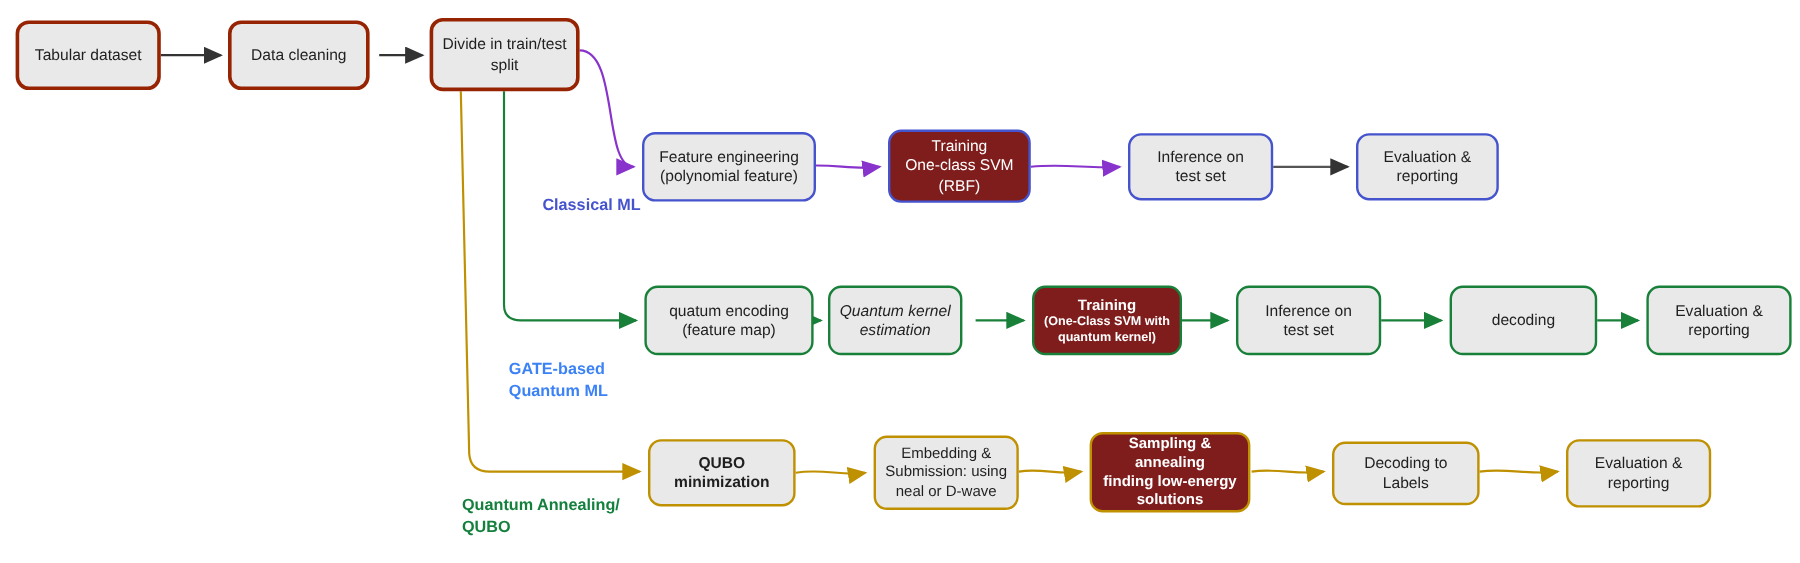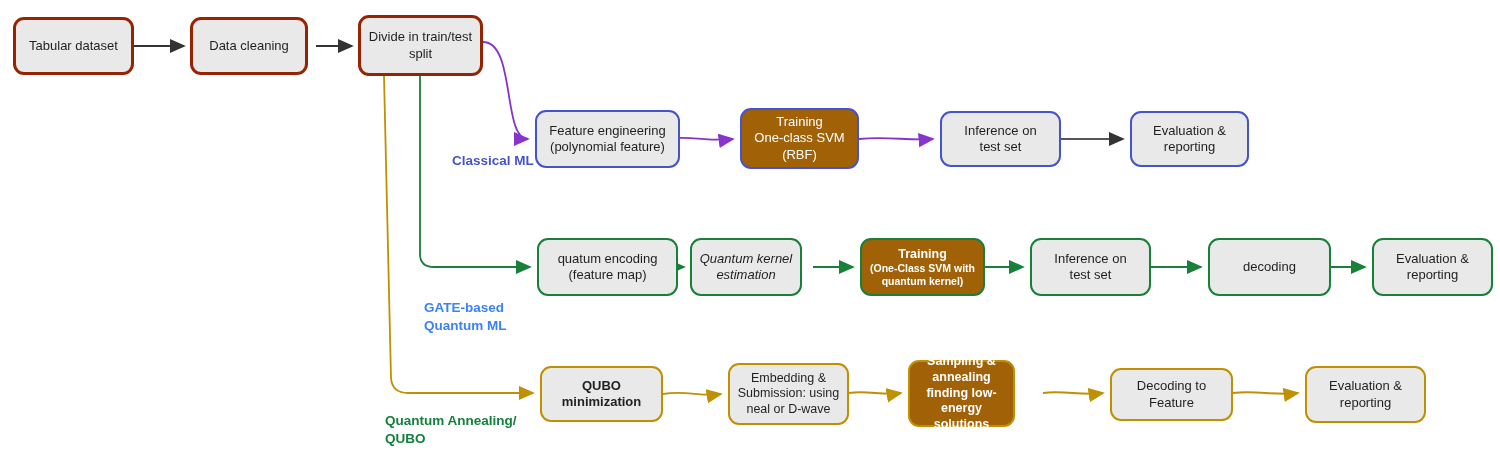--- a/index.html
+++ b/index.html
@@ -39,7 +39,7 @@
   .border-green   { border: 2px solid #188038; }
   .border-gold    { border: 2px solid #bf9000; }
   .fill-red {
-    background: #a16207;
+    background: #7f1d1d;
     color: #ffffff;
   }
   .bold { font-weight: bold; }

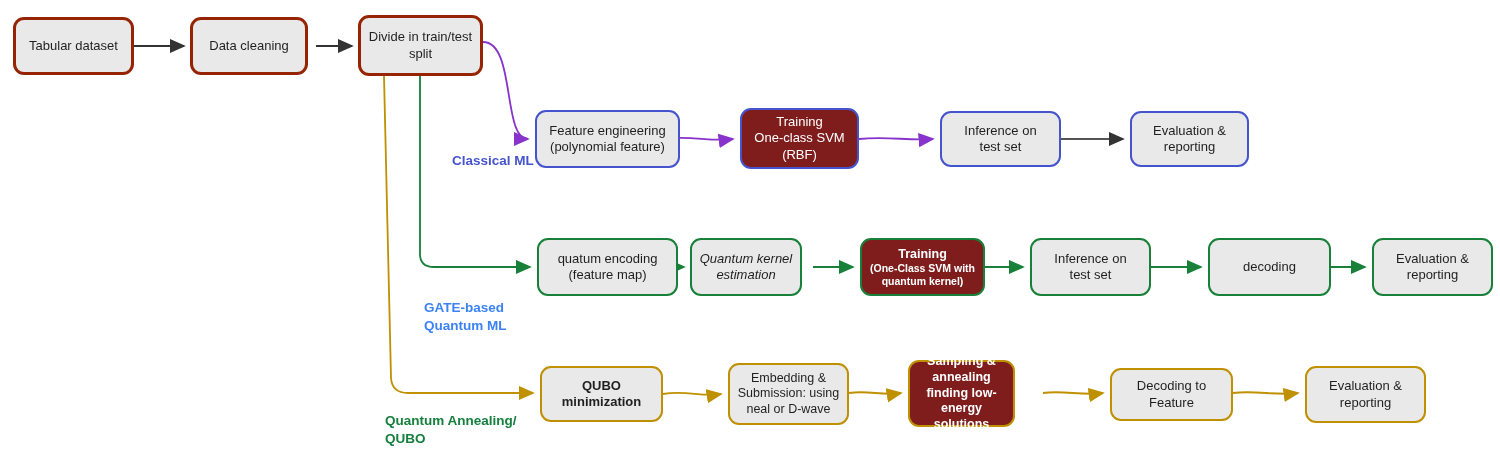--- a/index.html
+++ b/index.html
@@ -110,7 +110,7 @@
 split</span>
   </div>
 
-  <div class="branch-label label-blue" style="left:452px; top:152px;">Classical ML</div>
+  <div class="branch-label label-blue" style="left:452px; top:162px;">Classical ML</div>
 
   <div class="node border-blue" style="left:535px; top:110px; width:145px; height:58px;">
     <span>Feature engineering

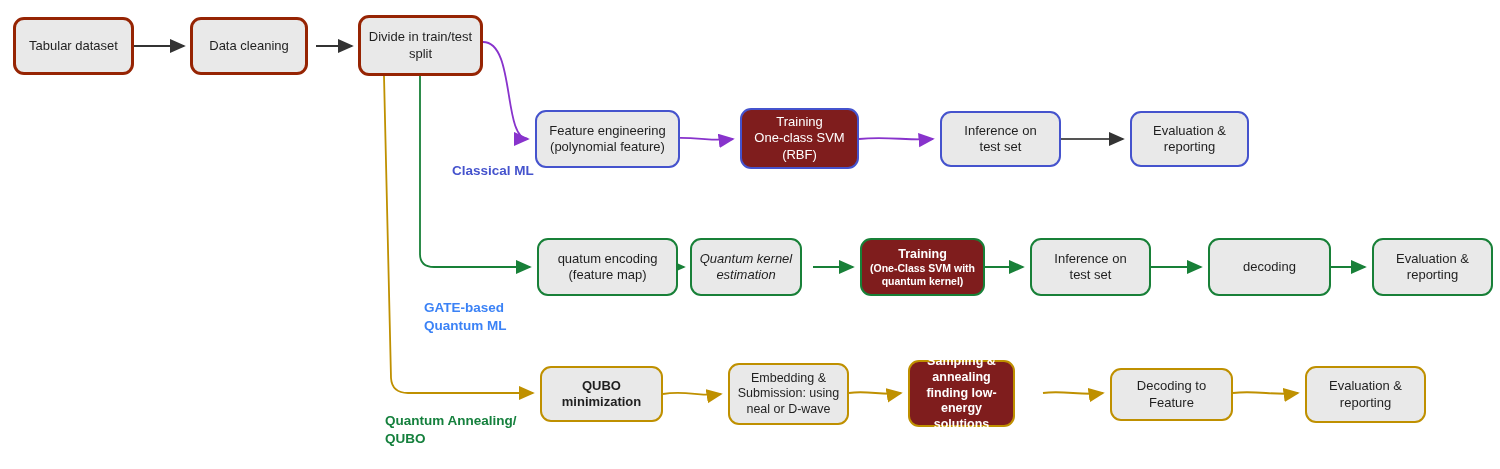--- a/index.html
+++ b/index.html
@@ -170,7 +170,7 @@
 Submission: using
 neal or D-wave</span>
   </div>
-  <div class="node border-gold fill-red bold" style="left:908px; top:360px; width:107px; height:67px; font-size:12.5px;border-radius:11px;">
+  <div class="node border-gold fill-red bold" style="left:908px; top:360px; width:134px; height:67px; font-size:12.5px;border-radius:11px;">
     <span>Sampling &amp;
 annealing
 finding low-energy

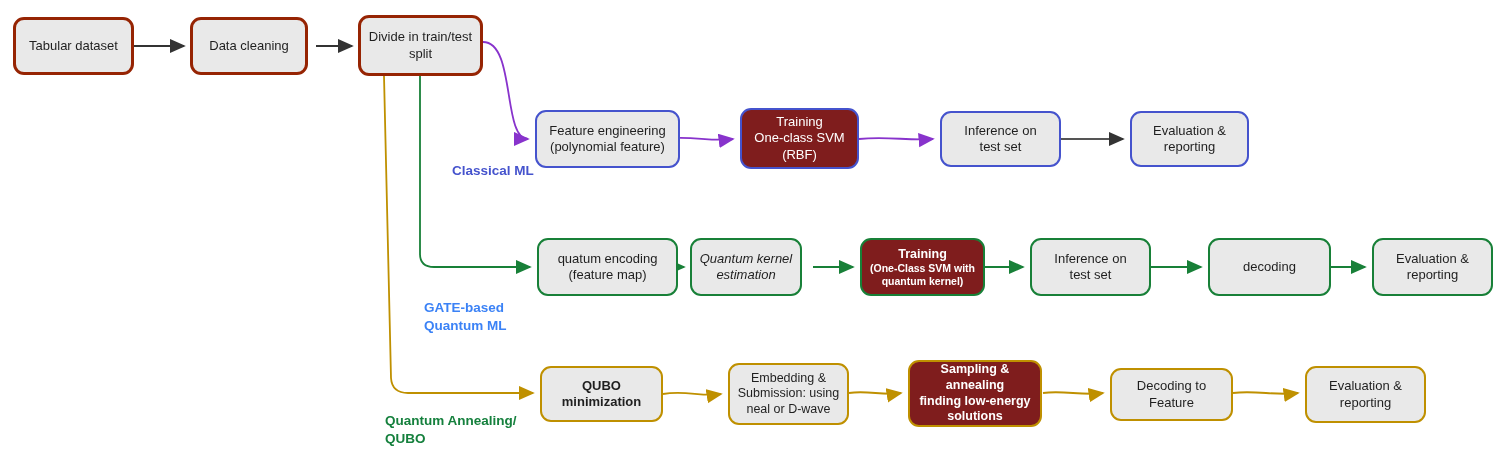--- a/index.html
+++ b/index.html
@@ -177,7 +177,7 @@
 solutions</span>
   </div>
   <div class="node border-gold" style="left:1110px; top:368px; width:123px; height:53px;">
-    <span>Decoding to Feature</span>
+    <span>Decoding to Labels</span>
   </div>
   <div class="node border-gold" style="left:1305px; top:366px; width:121px; height:57px;">
     <span>Evaluation &amp;

